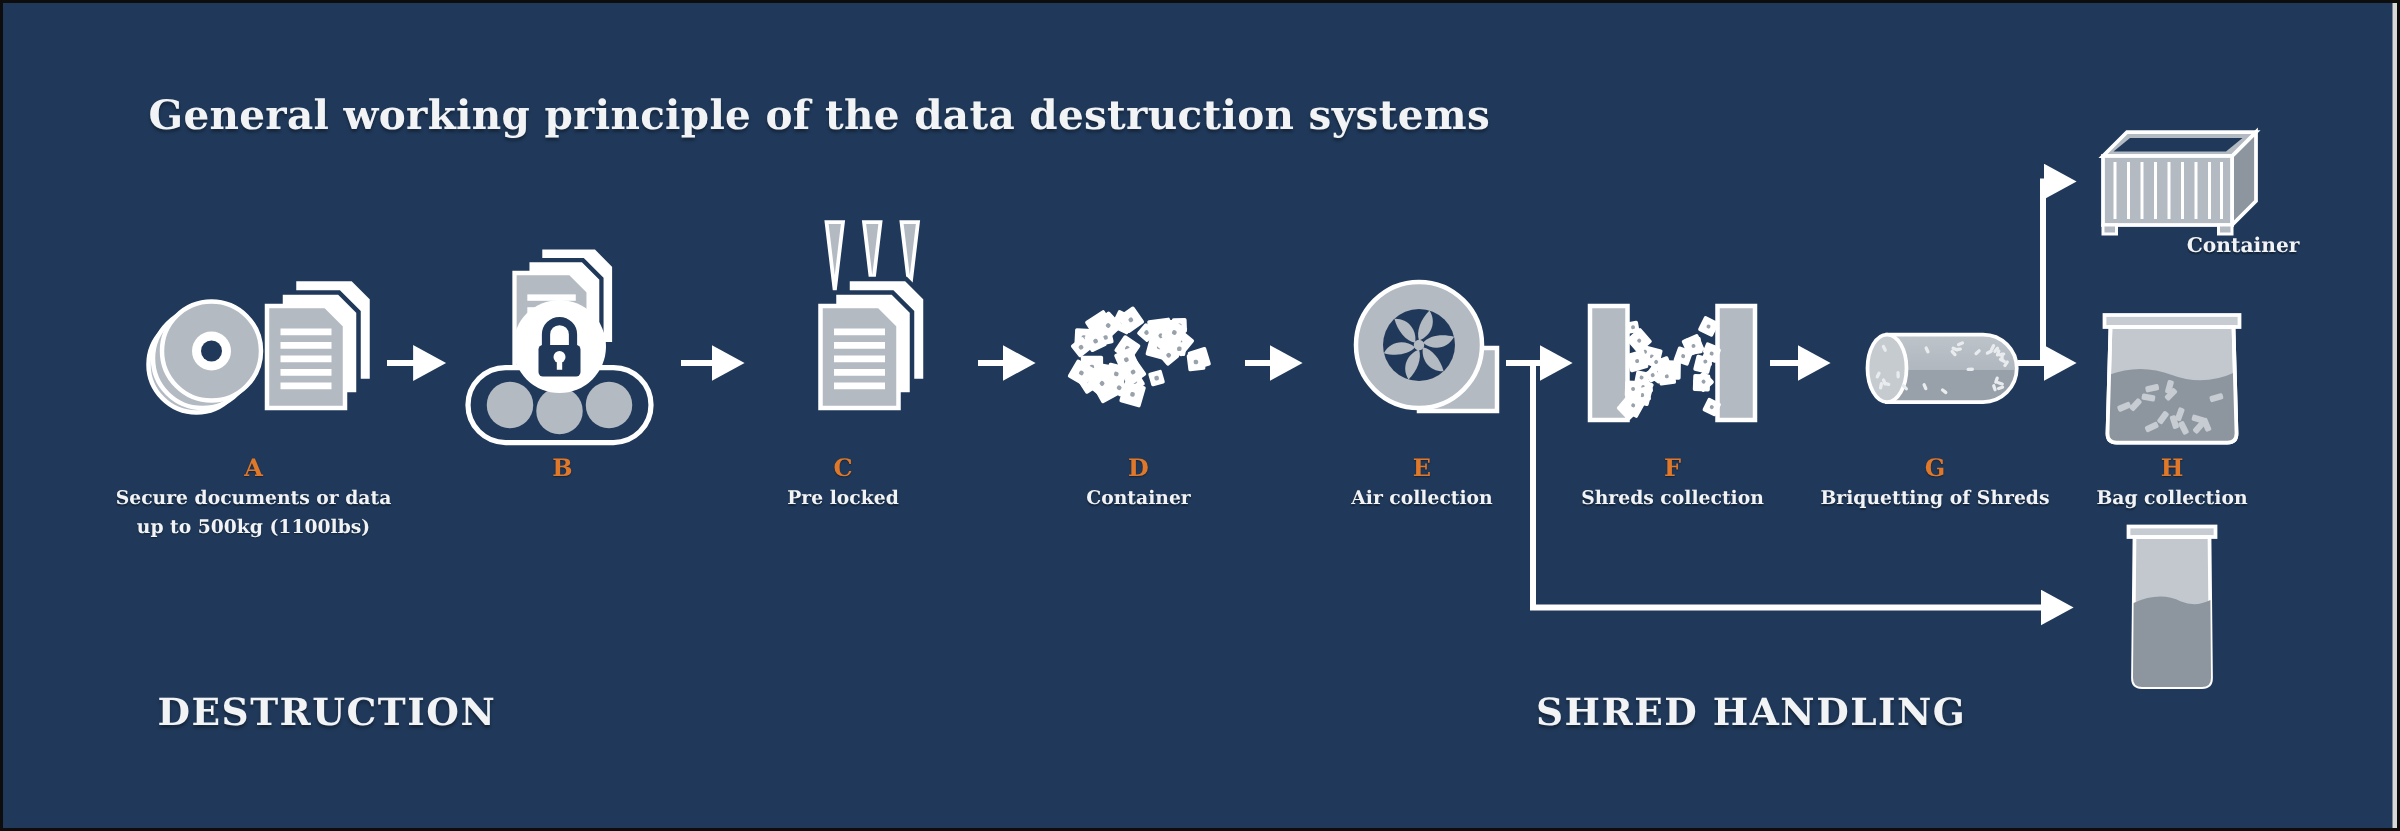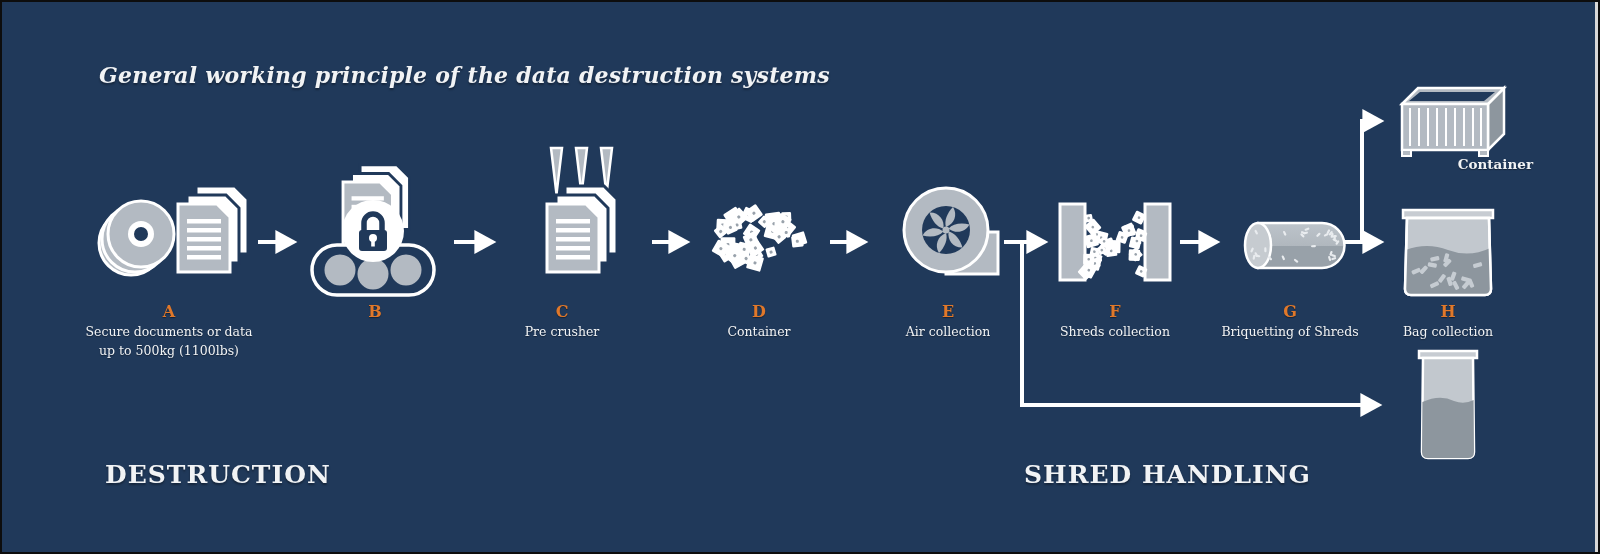--- a/index.html
+++ b/index.html
@@ -14,8 +14,8 @@
   }
   .edge-strip{position:absolute;right:0;top:0;width:3px;height:100%;background:#d8d8d8;}
   .title{
-    position:absolute;left:97px;top:60px;font-size:22px;font-weight:bold;
-    color:var(--ink);letter-spacing:.2px;text-shadow:0 2px 2px rgba(0,0,0,.35);font-style:italic;
+    position:absolute;left:97px;top:60px;font-size:27px;font-weight:bold;
+    color:var(--ink);letter-spacing:.2px;text-shadow:0 2px 2px rgba(0,0,0,.35);
   }
   .section-label{
     position:absolute;top:458px;font-size:25px;font-weight:bold;color:var(--ink);

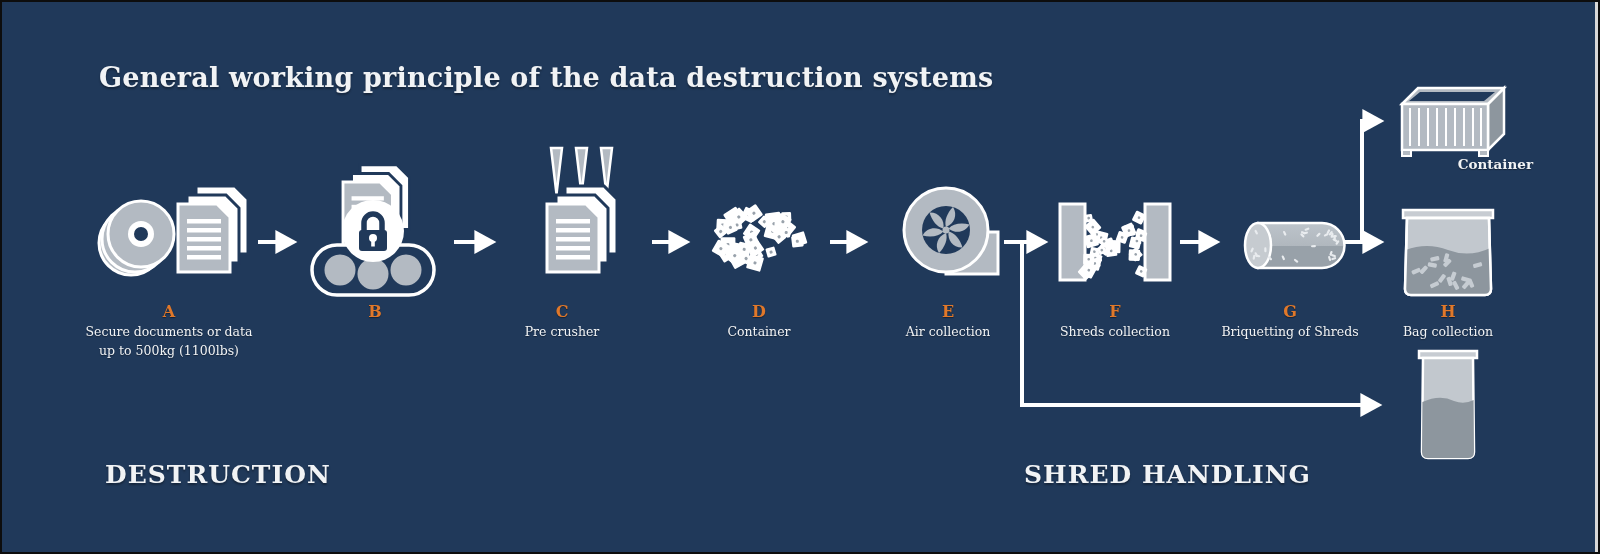--- a/index.html
+++ b/index.html
@@ -25,7 +25,7 @@
   #sec-shred{left:1022px;}
   .stage-label{position:absolute;top:300px;width:230px;text-align:center;color:var(--ink);}
   .stage-label .letter{display:block;color:var(--accent);font-weight:bold;font-size:16px;line-height:19px;text-shadow:0 1px 1px rgba(0,0,0,.4);}
-  .stage-label .caption{font-size:12.5px;line-height:14.5px;font-weight:normal;white-space:pre-line;text-shadow:0 1px 1px rgba(0,0,0,.4);}
+  .stage-label .caption{font-size:12.5px;line-height:14.5px;font-weight:bold;white-space:pre-line;text-shadow:0 1px 1px rgba(0,0,0,.4);}
   .mini-label{position:absolute;top:154px;width:160px;text-align:right;font-size:13.5px;font-weight:bold;color:var(--ink);text-shadow:0 1px 1px rgba(0,0,0,.4);}
   svg.diagram{position:absolute;left:0;top:0;}
 </style>

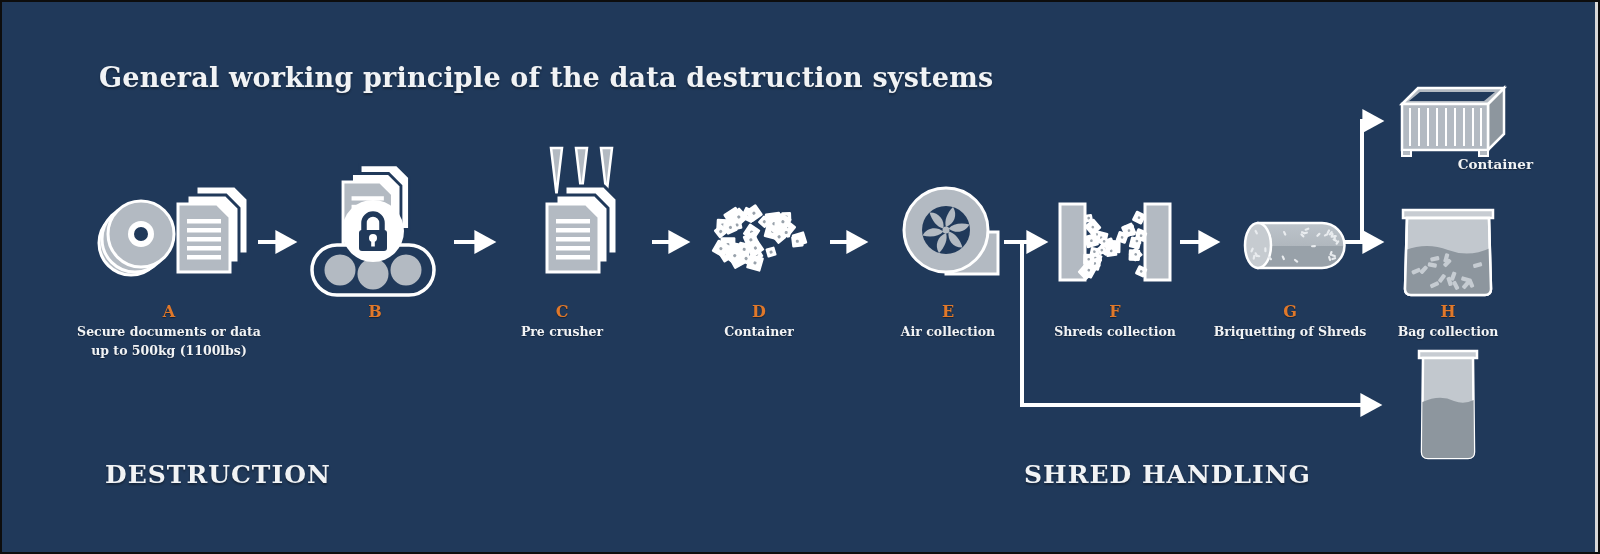--- a/index.html
+++ b/index.html
@@ -372,7 +372,7 @@
   </div>
   <div class="stage-label" style="left:445px">
     <span class="letter">C</span>
-    <span class="caption">Pre crusher</span>
+    <span class="caption">Pre locked</span>
   </div>
   <div class="stage-label" style="left:642px">
     <span class="letter">D</span>

